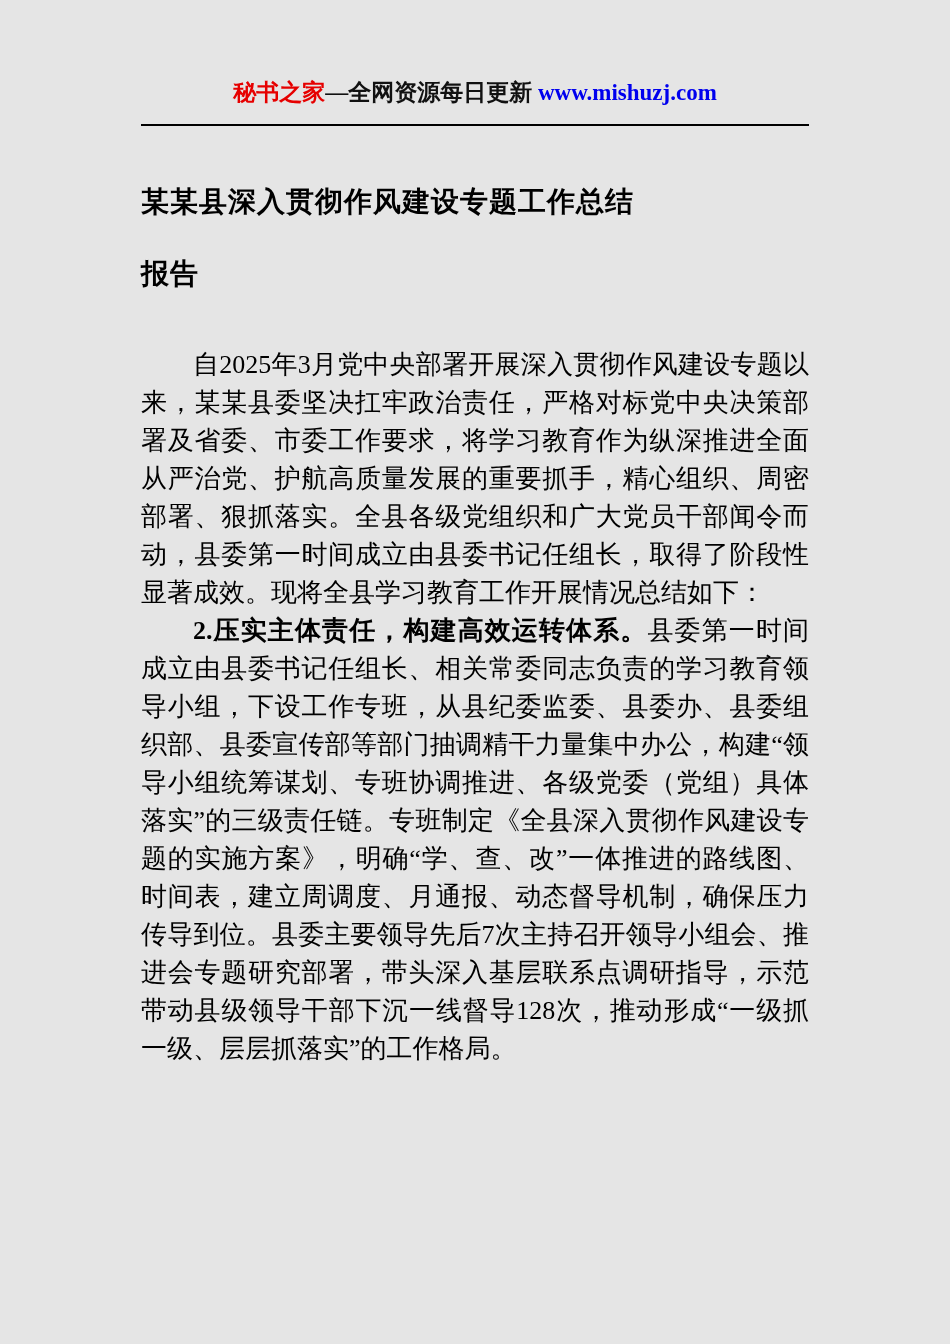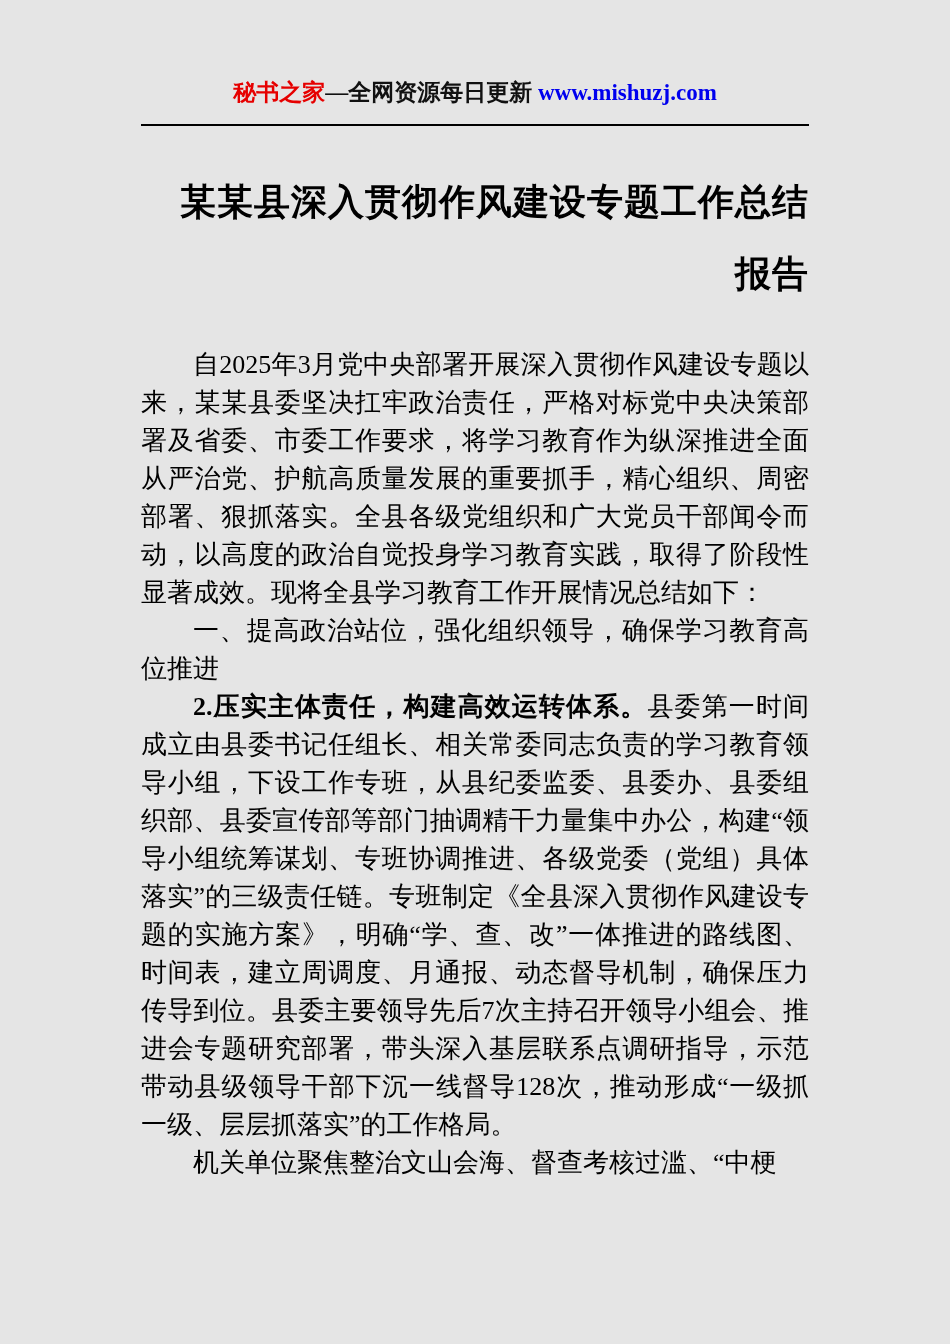--- a/index.html
+++ b/index.html
@@ -30,8 +30,8 @@
   }
   .doc-title {
     margin: 40px 0 0 0;
-    text-align: right;
-    font-size: 36px;
+    text-align: left;
+    font-size: 28px;
     line-height: 72px;
     font-weight: 700;
     letter-spacing: 1px;

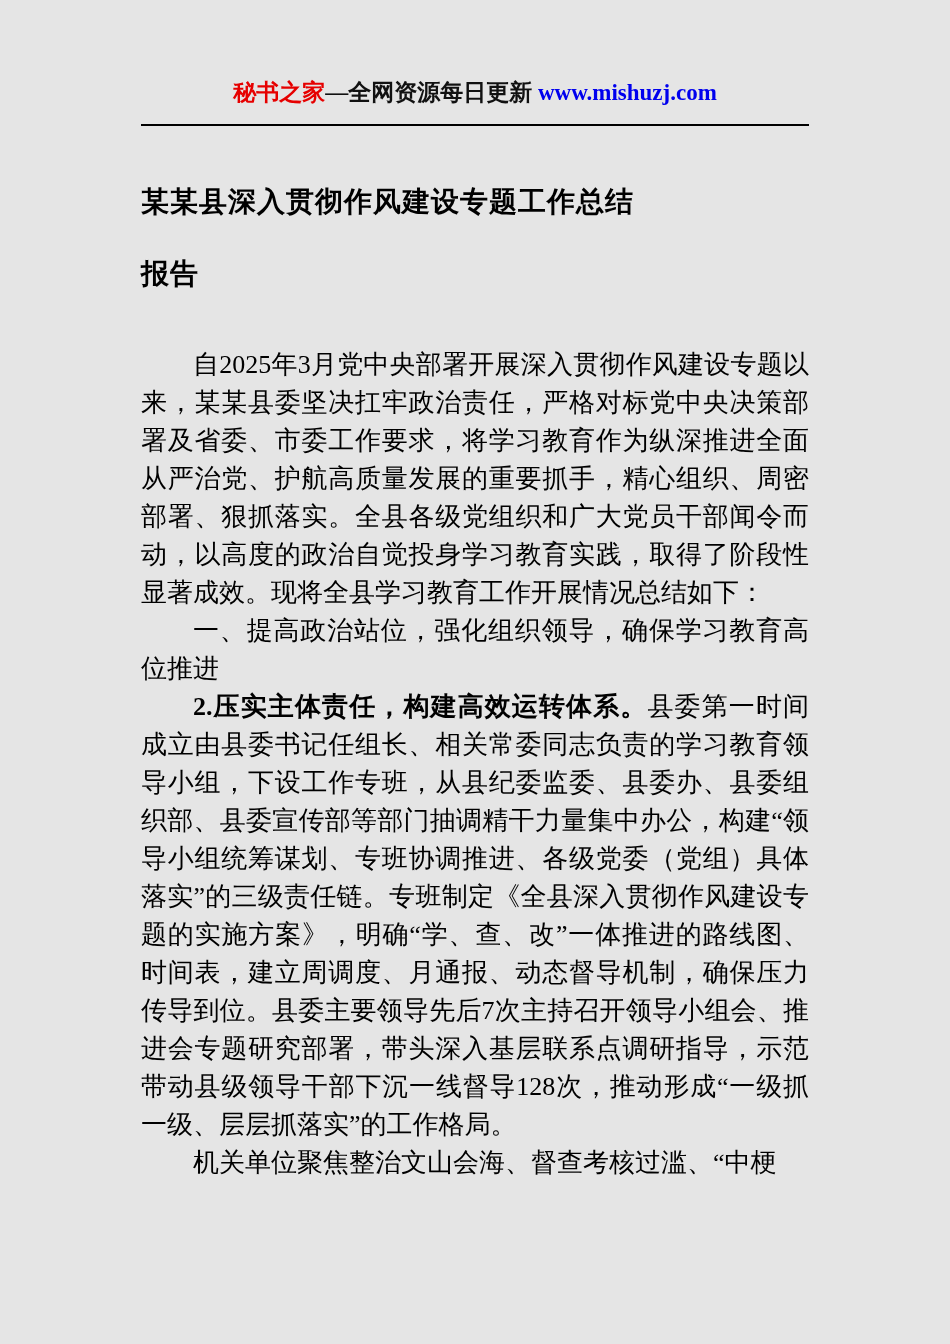--- a/index.html
+++ b/index.html
@@ -62,7 +62,7 @@
   </h1>
 
   <div class="doc-body">
-      <p class="para">自2025年3月党中央部署开展深入贯彻作风建设专题以来，某某县委坚决扛牢政治责任，严格对标党中央决策部署及省委、市委工作要求，将学习教育作为纵深推进全面从严治党、护航高质量发展的重要抓手，精心组织、周密部署、狠抓落实。全县各级党组织和广大党员干部闻令而动，以高度的政治自觉投身学习教育实践，取得了阶段性显著成效。现将全县学习教育工作开展情况总结如下：</p>
+      <p class="para">自2025年3月党中央部署开展深入贯彻作风建设专题以来，某某县委坚决扛牢政治责任，严格对标党中央决策部署及省委、市委工作要求，将学习教育作为纵深推进全面从严治党、护航高质量发展的重要抓手，精心组织、周密部署、狠抓落实。全县各级党组织和广大党员干部闻令而动，县委第一时间成立由县委书记任组长，取得了阶段性显著成效。现将全县学习教育工作开展情况总结如下：</p>
       <p class="para">一、提高政治站位，强化组织领导，确保学习教育高位推进</p>
       <p class="para"><strong>2.压实主体责任，构建高效运转体系。</strong>县委第一时间成立由县委书记任组长、相关常委同志负责的学习教育领导小组，下设工作专班，从县纪委监委、县委办、县委组织部、县委宣传部等部门抽调精干力量集中办公，构建“领导小组统筹谋划、专班协调推进、各级党委（党组）具体落实”的三级责任链。专班制定《全县深入贯彻作风建设专题的实施方案》，明确“学、查、改”一体推进的路线图、时间表，建立周调度、月通报、动态督导机制，确保压力传导到位。县委主要领导先后7次主持召开领导小组会、推进会专题研究部署，带头深入基层联系点调研指导，示范带动县级领导干部下沉一线督导128次，推动形成“一级抓一级、层层抓落实”的工作格局。</p>
       <p class="para">机关单位聚焦整治文山会海、督查考核过滥、“中梗</p>

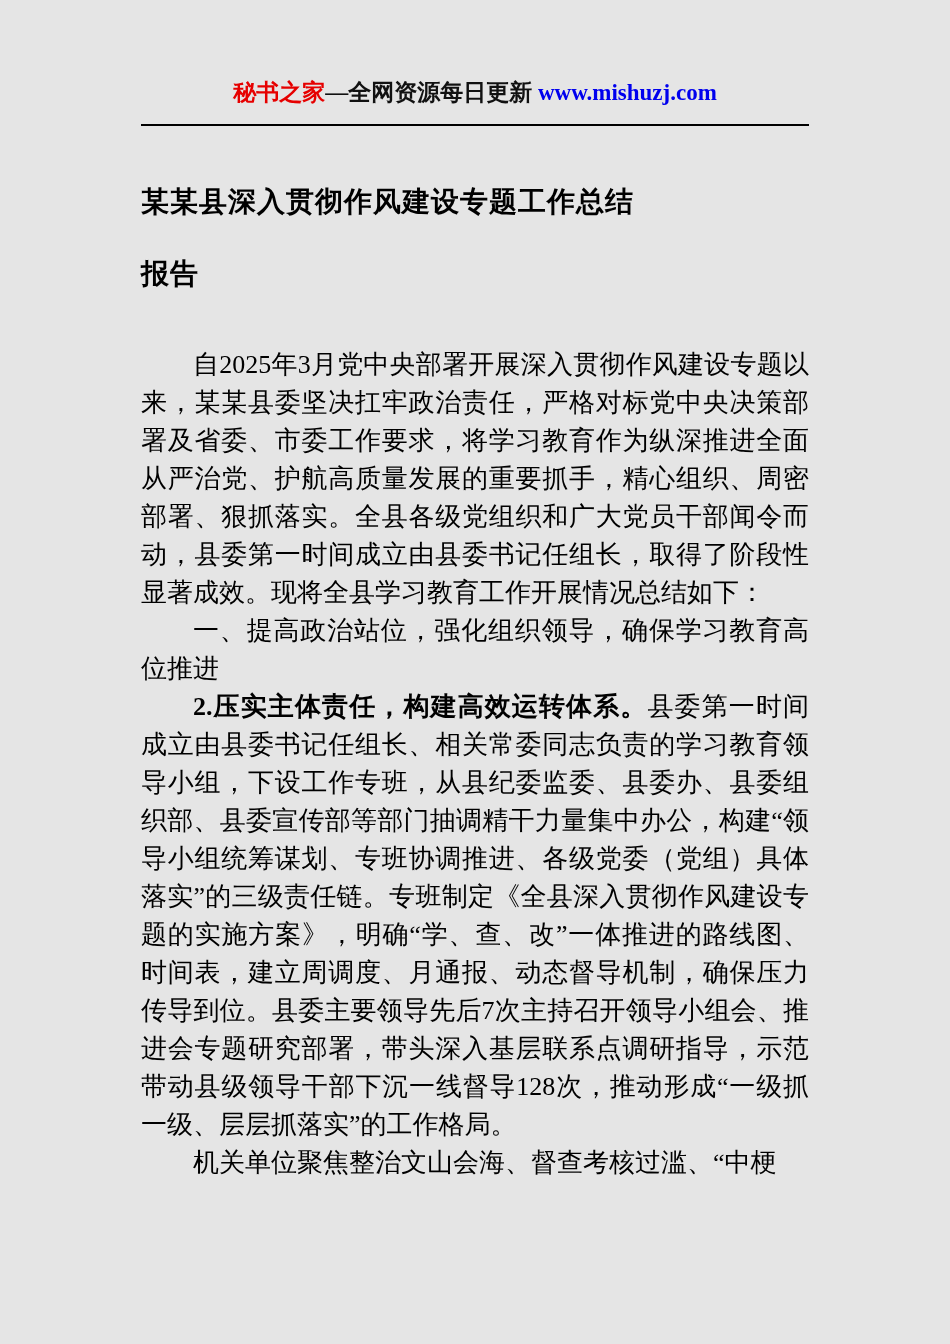--- a/index.html
+++ b/index.html
@@ -63,7 +63,6 @@
 
   <div class="doc-body">
       <p class="para">自2025年3月党中央部署开展深入贯彻作风建设专题以来，某某县委坚决扛牢政治责任，严格对标党中央决策部署及省委、市委工作要求，将学习教育作为纵深推进全面从严治党、护航高质量发展的重要抓手，精心组织、周密部署、狠抓落实。全县各级党组织和广大党员干部闻令而动，县委第一时间成立由县委书记任组长，取得了阶段性显著成效。现将全县学习教育工作开展情况总结如下：</p>
-      <p class="para">一、提高政治站位，强化组织领导，确保学习教育高位推进</p>
       <p class="para"><strong>2.压实主体责任，构建高效运转体系。</strong>县委第一时间成立由县委书记任组长、相关常委同志负责的学习教育领导小组，下设工作专班，从县纪委监委、县委办、县委组织部、县委宣传部等部门抽调精干力量集中办公，构建“领导小组统筹谋划、专班协调推进、各级党委（党组）具体落实”的三级责任链。专班制定《全县深入贯彻作风建设专题的实施方案》，明确“学、查、改”一体推进的路线图、时间表，建立周调度、月通报、动态督导机制，确保压力传导到位。县委主要领导先后7次主持召开领导小组会、推进会专题研究部署，带头深入基层联系点调研指导，示范带动县级领导干部下沉一线督导128次，推动形成“一级抓一级、层层抓落实”的工作格局。</p>
       <p class="para">机关单位聚焦整治文山会海、督查考核过滥、“中梗</p>
     </div>

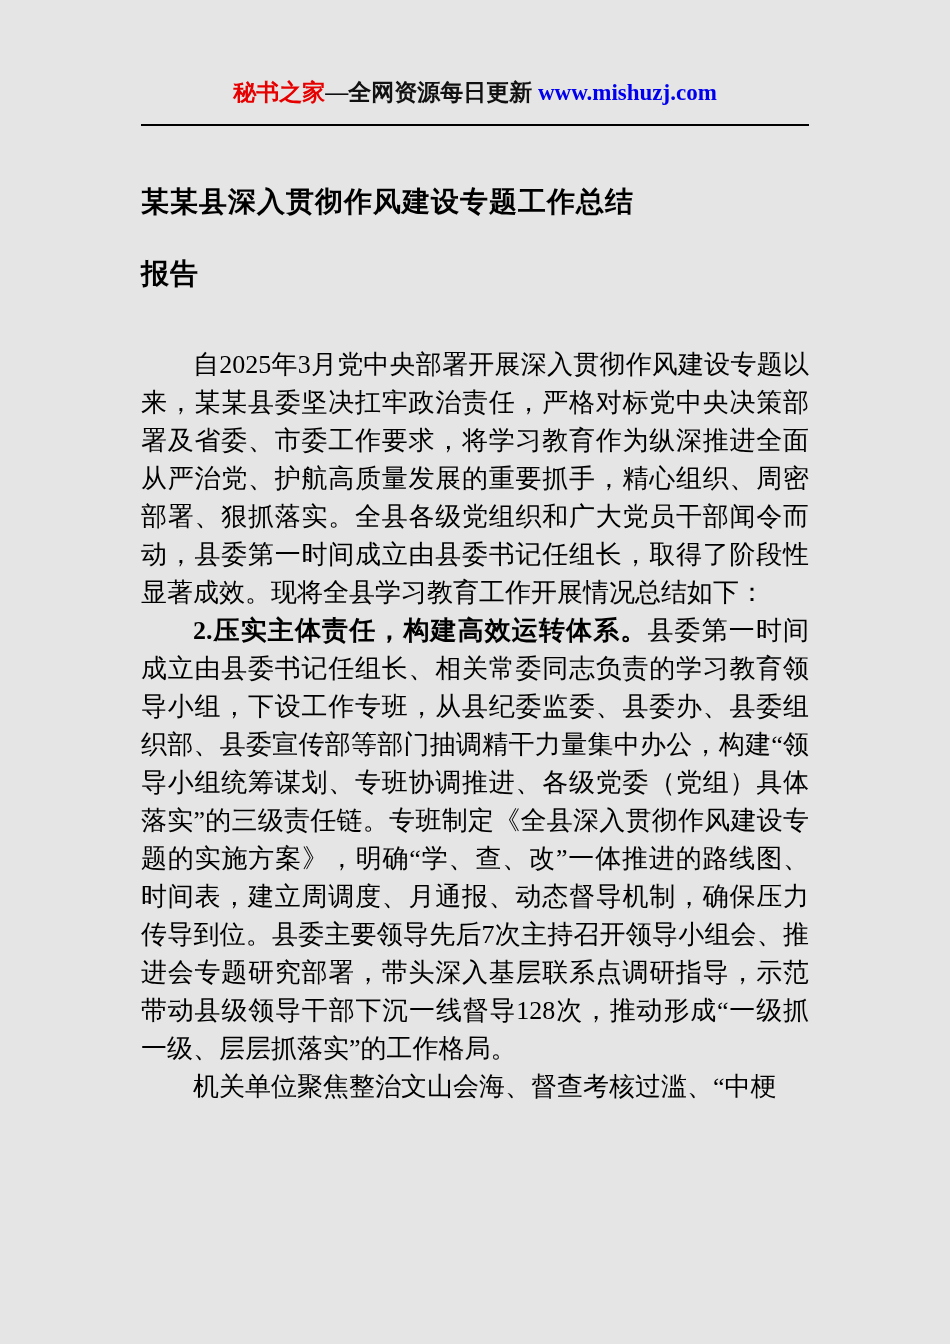--- a/index.html
+++ b/index.html
@@ -64,7 +64,6 @@
   <div class="doc-body">
       <p class="para">自2025年3月党中央部署开展深入贯彻作风建设专题以来，某某县委坚决扛牢政治责任，严格对标党中央决策部署及省委、市委工作要求，将学习教育作为纵深推进全面从严治党、护航高质量发展的重要抓手，精心组织、周密部署、狠抓落实。全县各级党组织和广大党员干部闻令而动，县委第一时间成立由县委书记任组长，取得了阶段性显著成效。现将全县学习教育工作开展情况总结如下：</p>
       <p class="para"><strong>2.压实主体责任，构建高效运转体系。</strong>县委第一时间成立由县委书记任组长、相关常委同志负责的学习教育领导小组，下设工作专班，从县纪委监委、县委办、县委组织部、县委宣传部等部门抽调精干力量集中办公，构建“领导小组统筹谋划、专班协调推进、各级党委（党组）具体落实”的三级责任链。专班制定《全县深入贯彻作风建设专题的实施方案》，明确“学、查、改”一体推进的路线图、时间表，建立周调度、月通报、动态督导机制，确保压力传导到位。县委主要领导先后7次主持召开领导小组会、推进会专题研究部署，带头深入基层联系点调研指导，示范带动县级领导干部下沉一线督导128次，推动形成“一级抓一级、层层抓落实”的工作格局。</p>
-      <p class="para">机关单位聚焦整治文山会海、督查考核过滥、“中梗</p>
     </div>
 
 </div>

